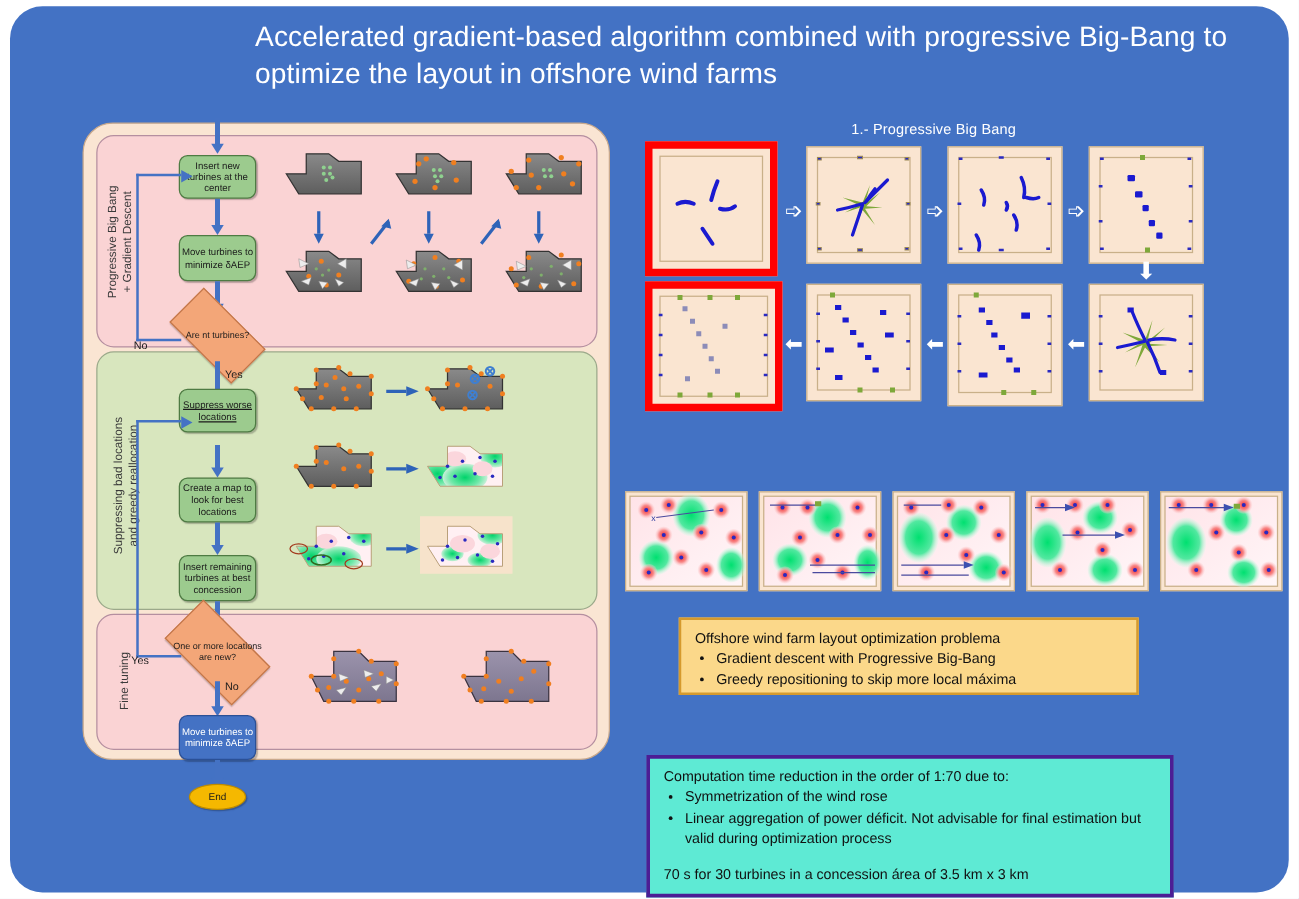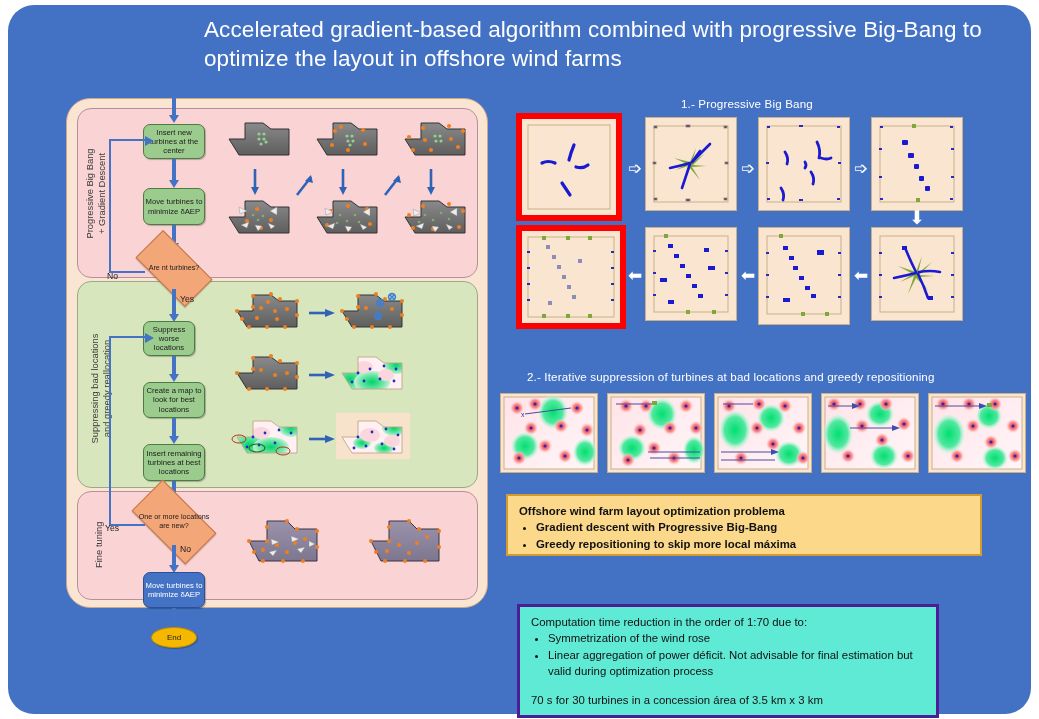--- a/index.html
+++ b/index.html
@@ -94,7 +94,7 @@
     <div class="arrow-v" style="left:105px;top:190px;height:26px;"></div>
     <div class="lbl" style="left:113px;top:195px;">Yes</div>
 
-    <div class="node proc" style="left:76px;top:222px;width:52px;height:35px;">Suppress worse locations</div>
+    <div class="node proc" style="left:76px;top:212px;width:62px;height:35px;text-decoration:underline;">Suppress worse locations</div>
     <div class="arrow-v" style="left:105px;top:257px;height:19px;"></div>
 
     <div class="node proc" style="left:76px;top:283px;width:62px;height:36px;">Create a map to look for best locations</div>

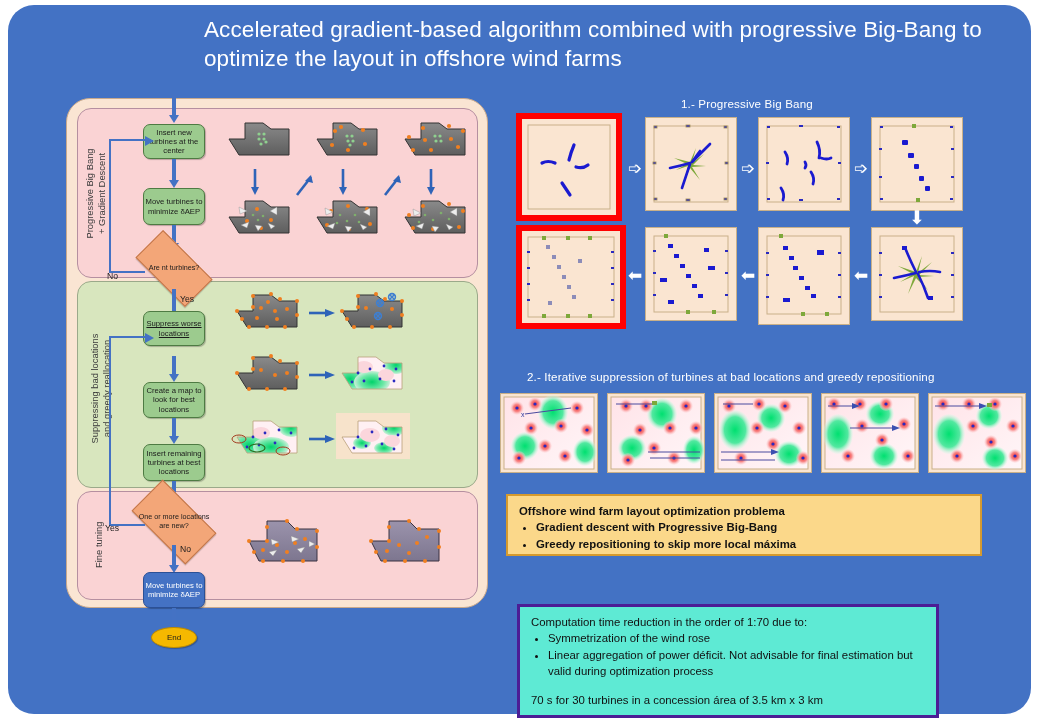--- a/index.html
+++ b/index.html
@@ -731,7 +731,6 @@
     </svg>
   </div>
 
-  <div class="sec-title" style="left:519px;top:365px;">2.- Iterative suppression of turbines at bad locations and greedy repositioning</div>
 
   <div class="hm" style="left:492px;top:388px;width:98px;height:80px;">
     <svg width="96" height="78" viewBox="0 0 96 78" style="display:block;">

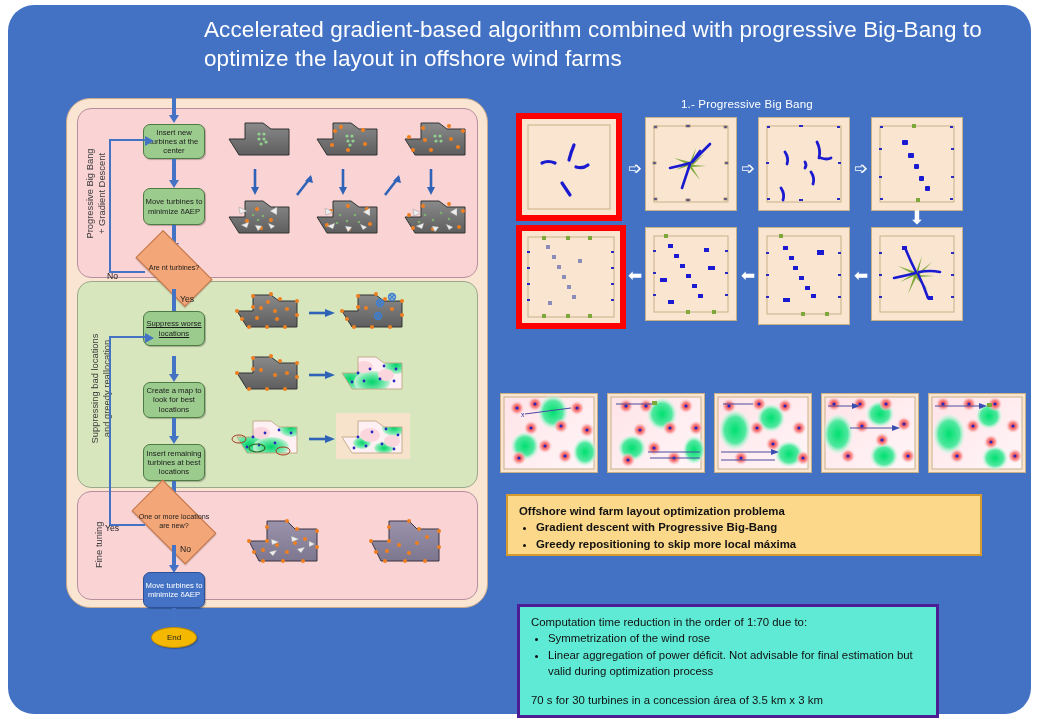--- a/index.html
+++ b/index.html
@@ -100,7 +100,7 @@
     <div class="node proc" style="left:76px;top:283px;width:62px;height:36px;">Create a map to look for best locations</div>
     <div class="arrow-v" style="left:105px;top:319px;height:19px;"></div>
 
-    <div class="node proc" style="left:76px;top:345px;width:62px;height:37px;">Insert remaining turbines at best locations</div>
+    <div class="node proc" style="left:76px;top:345px;width:62px;height:37px;">Insert remaining turbines at best concession</div>
     <div class="arrow-v" style="left:105px;top:382px;height:15px;"></div>
 
     <div class="diamond" style="left:69px;top:401px;width:76px;height:44px;">

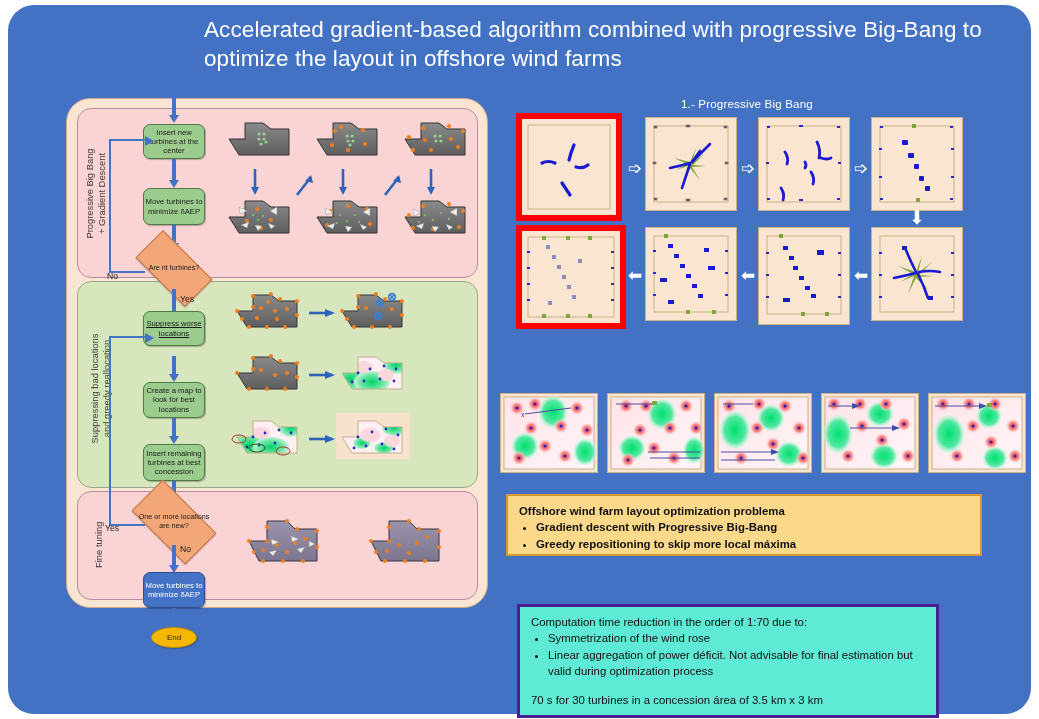--- a/index.html
+++ b/index.html
@@ -938,7 +938,7 @@
     </svg>
   </div>
 
-  <div class="box orange" style="left:498px;top:489px;width:476px;height:62px;font-weight:bold;">
+  <div class="box orange" style="left:535px;top:489px;width:368px;height:62px;">
     <div>Offshore wind farm layout optimization problema</div>
     <ul>
       <li>Gradient descent with Progressive Big-Bang</li>

